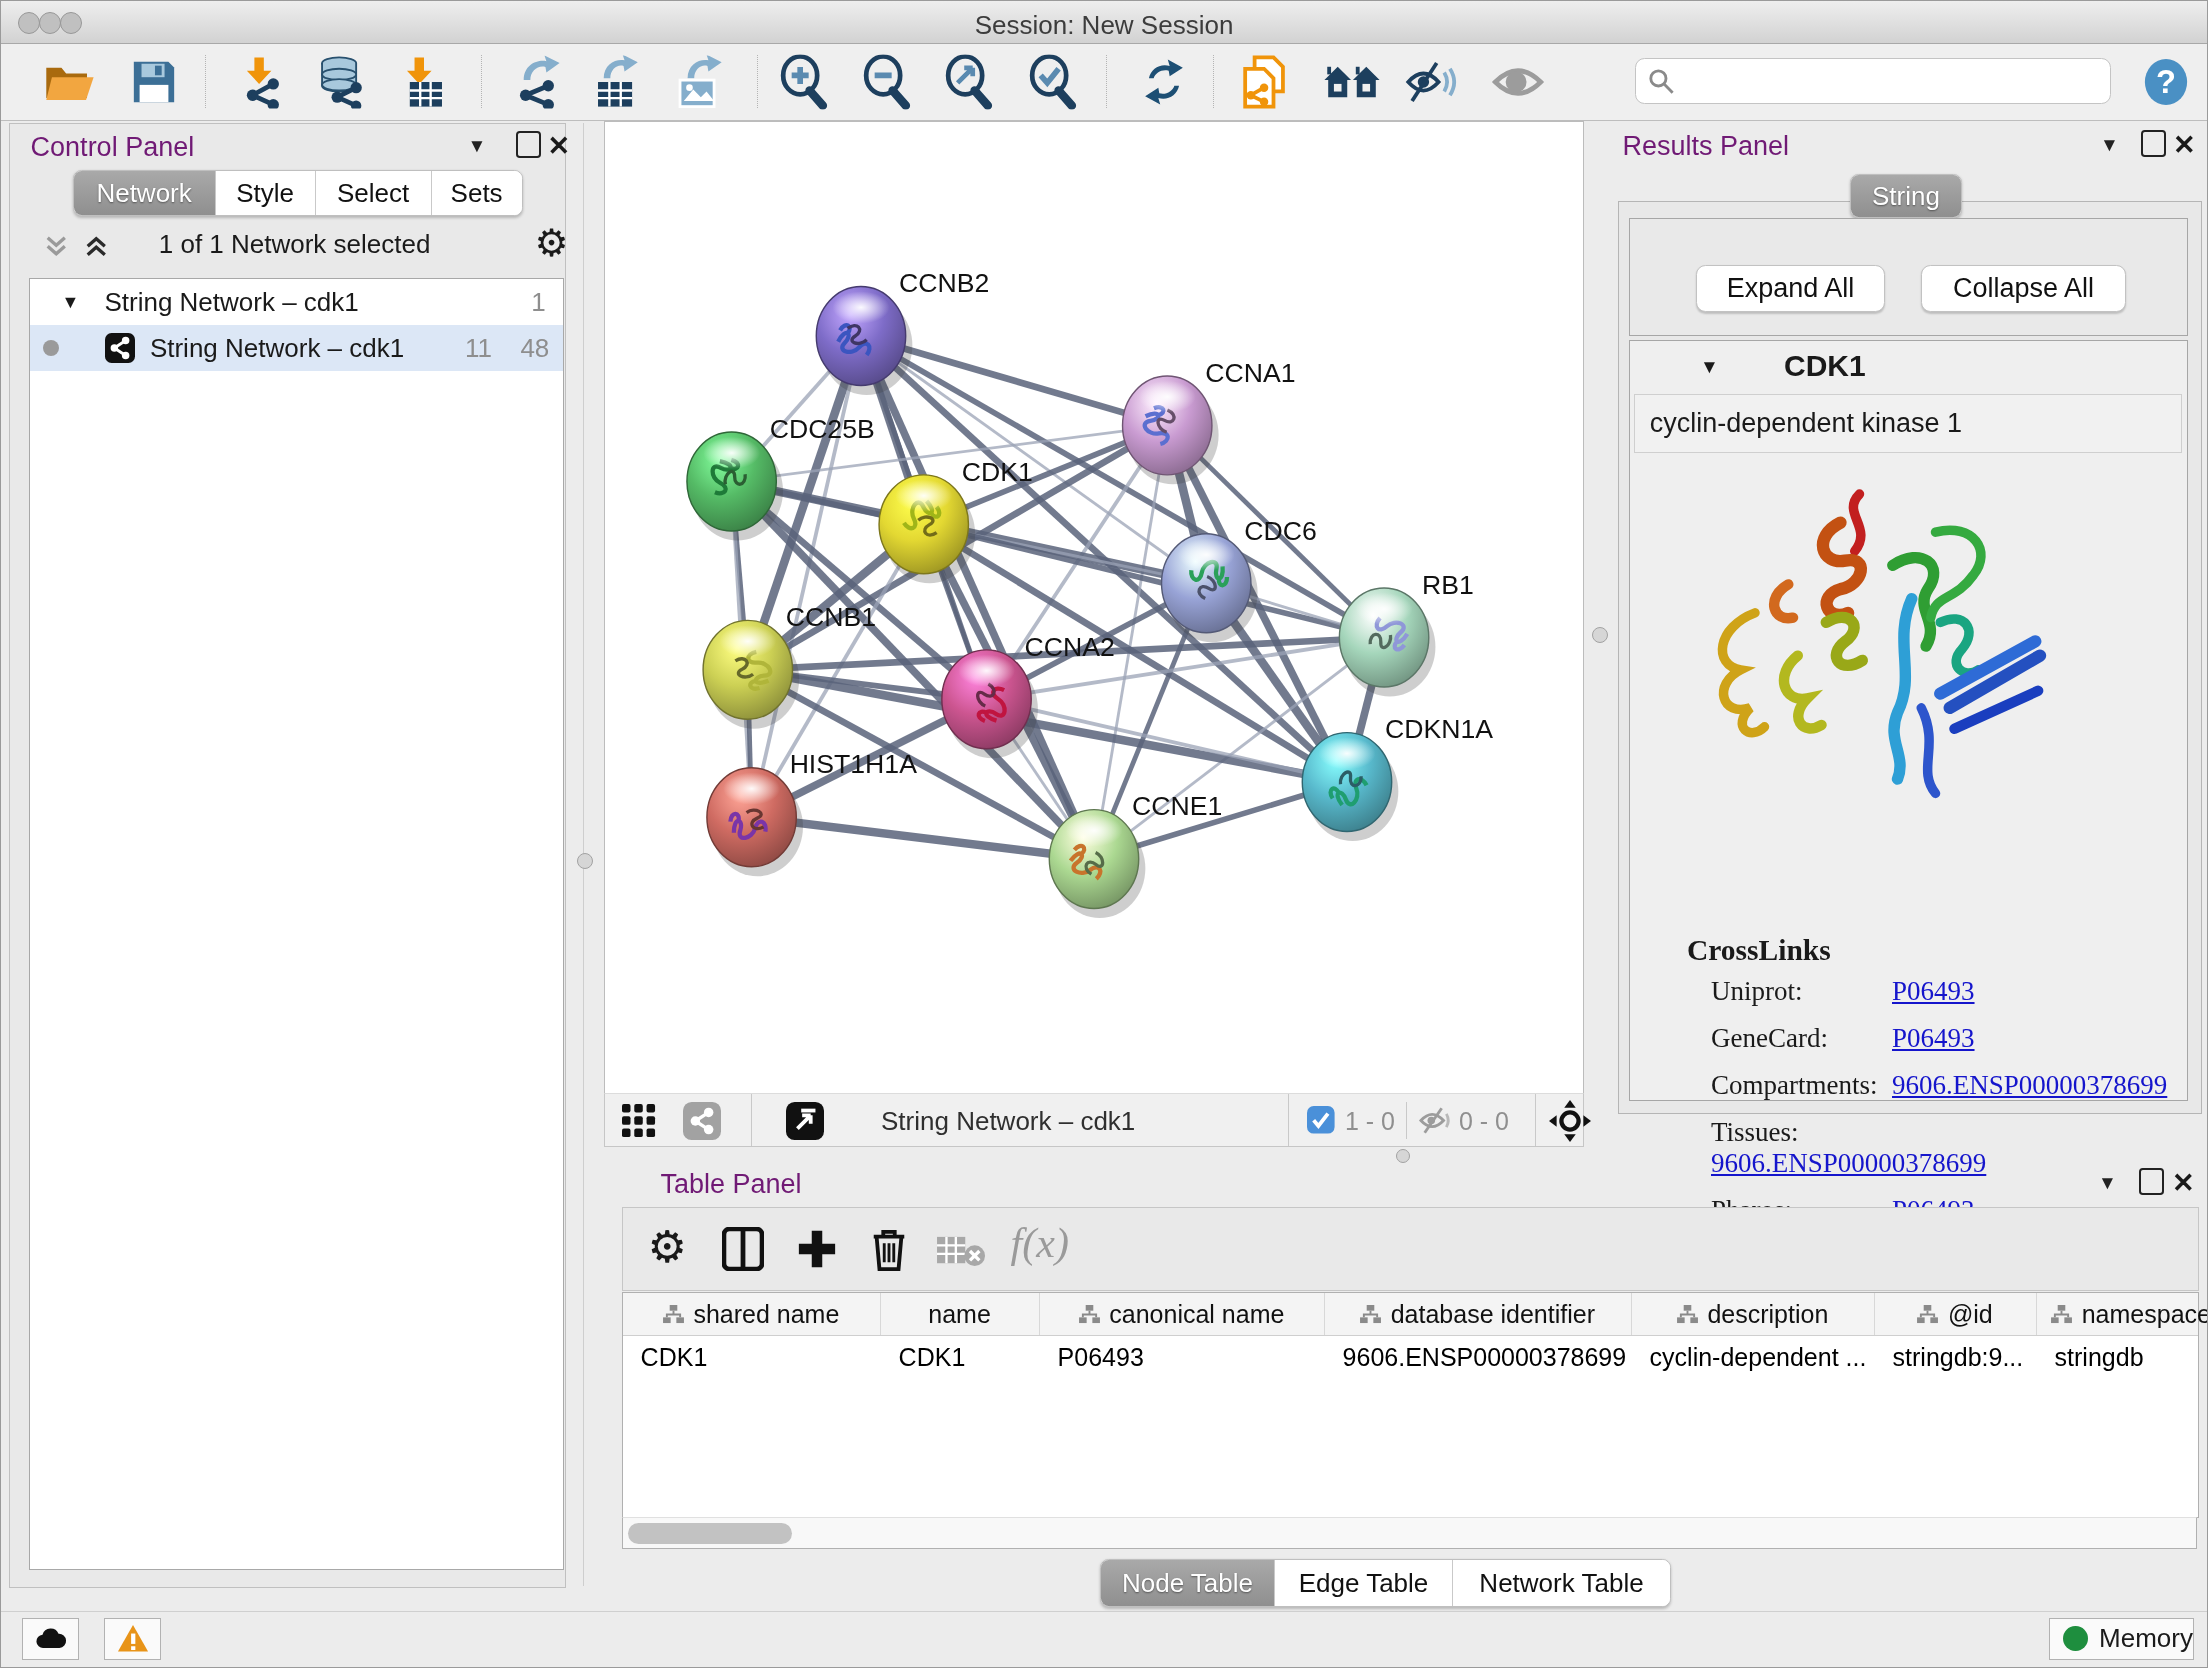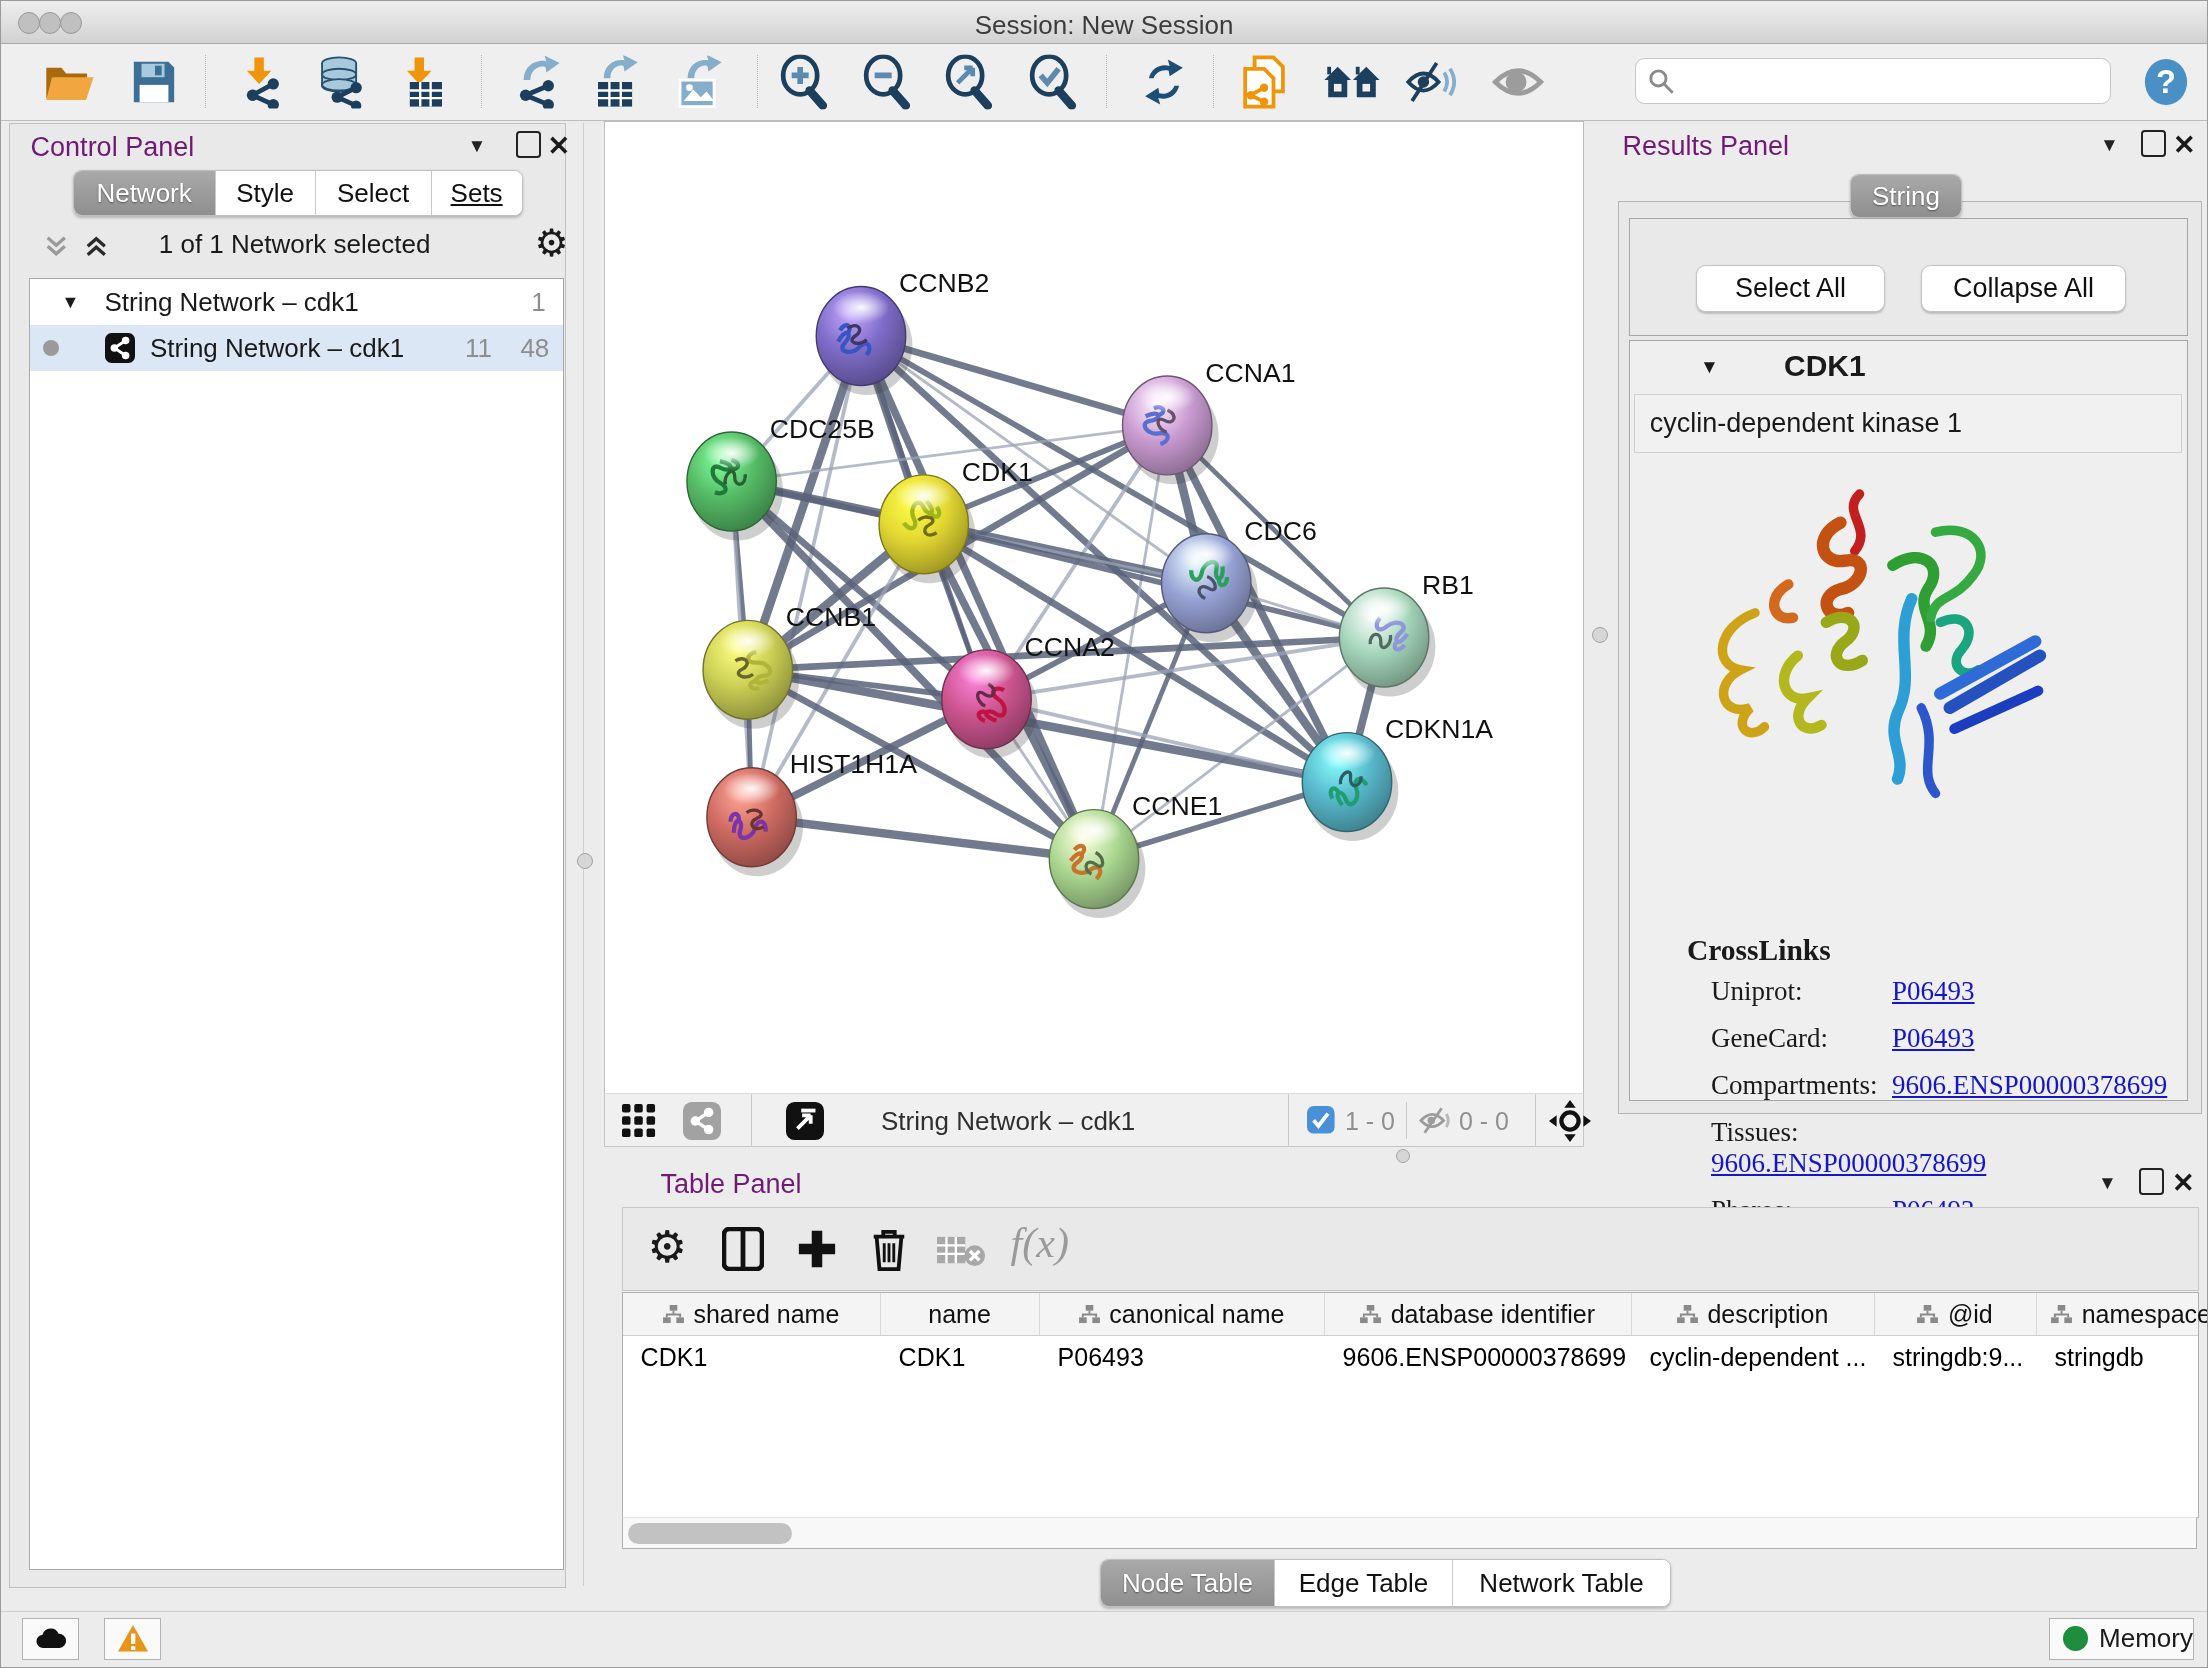--- a/index.html
+++ b/index.html
@@ -272,7 +272,7 @@
       <div class="tab active" style="width:141px;">Network</div>
       <div class="tab" style="width:99px;">Style</div>
       <div class="tab" style="width:115px;">Select</div>
-      <div class="tab" style="width:90px;text-decoration:underline;">Sets</div>
+      <div class="tab" style="width:90px;">Sets</div>
     </div>
 
     <span class="abs" style="left:32px;top:108px;">

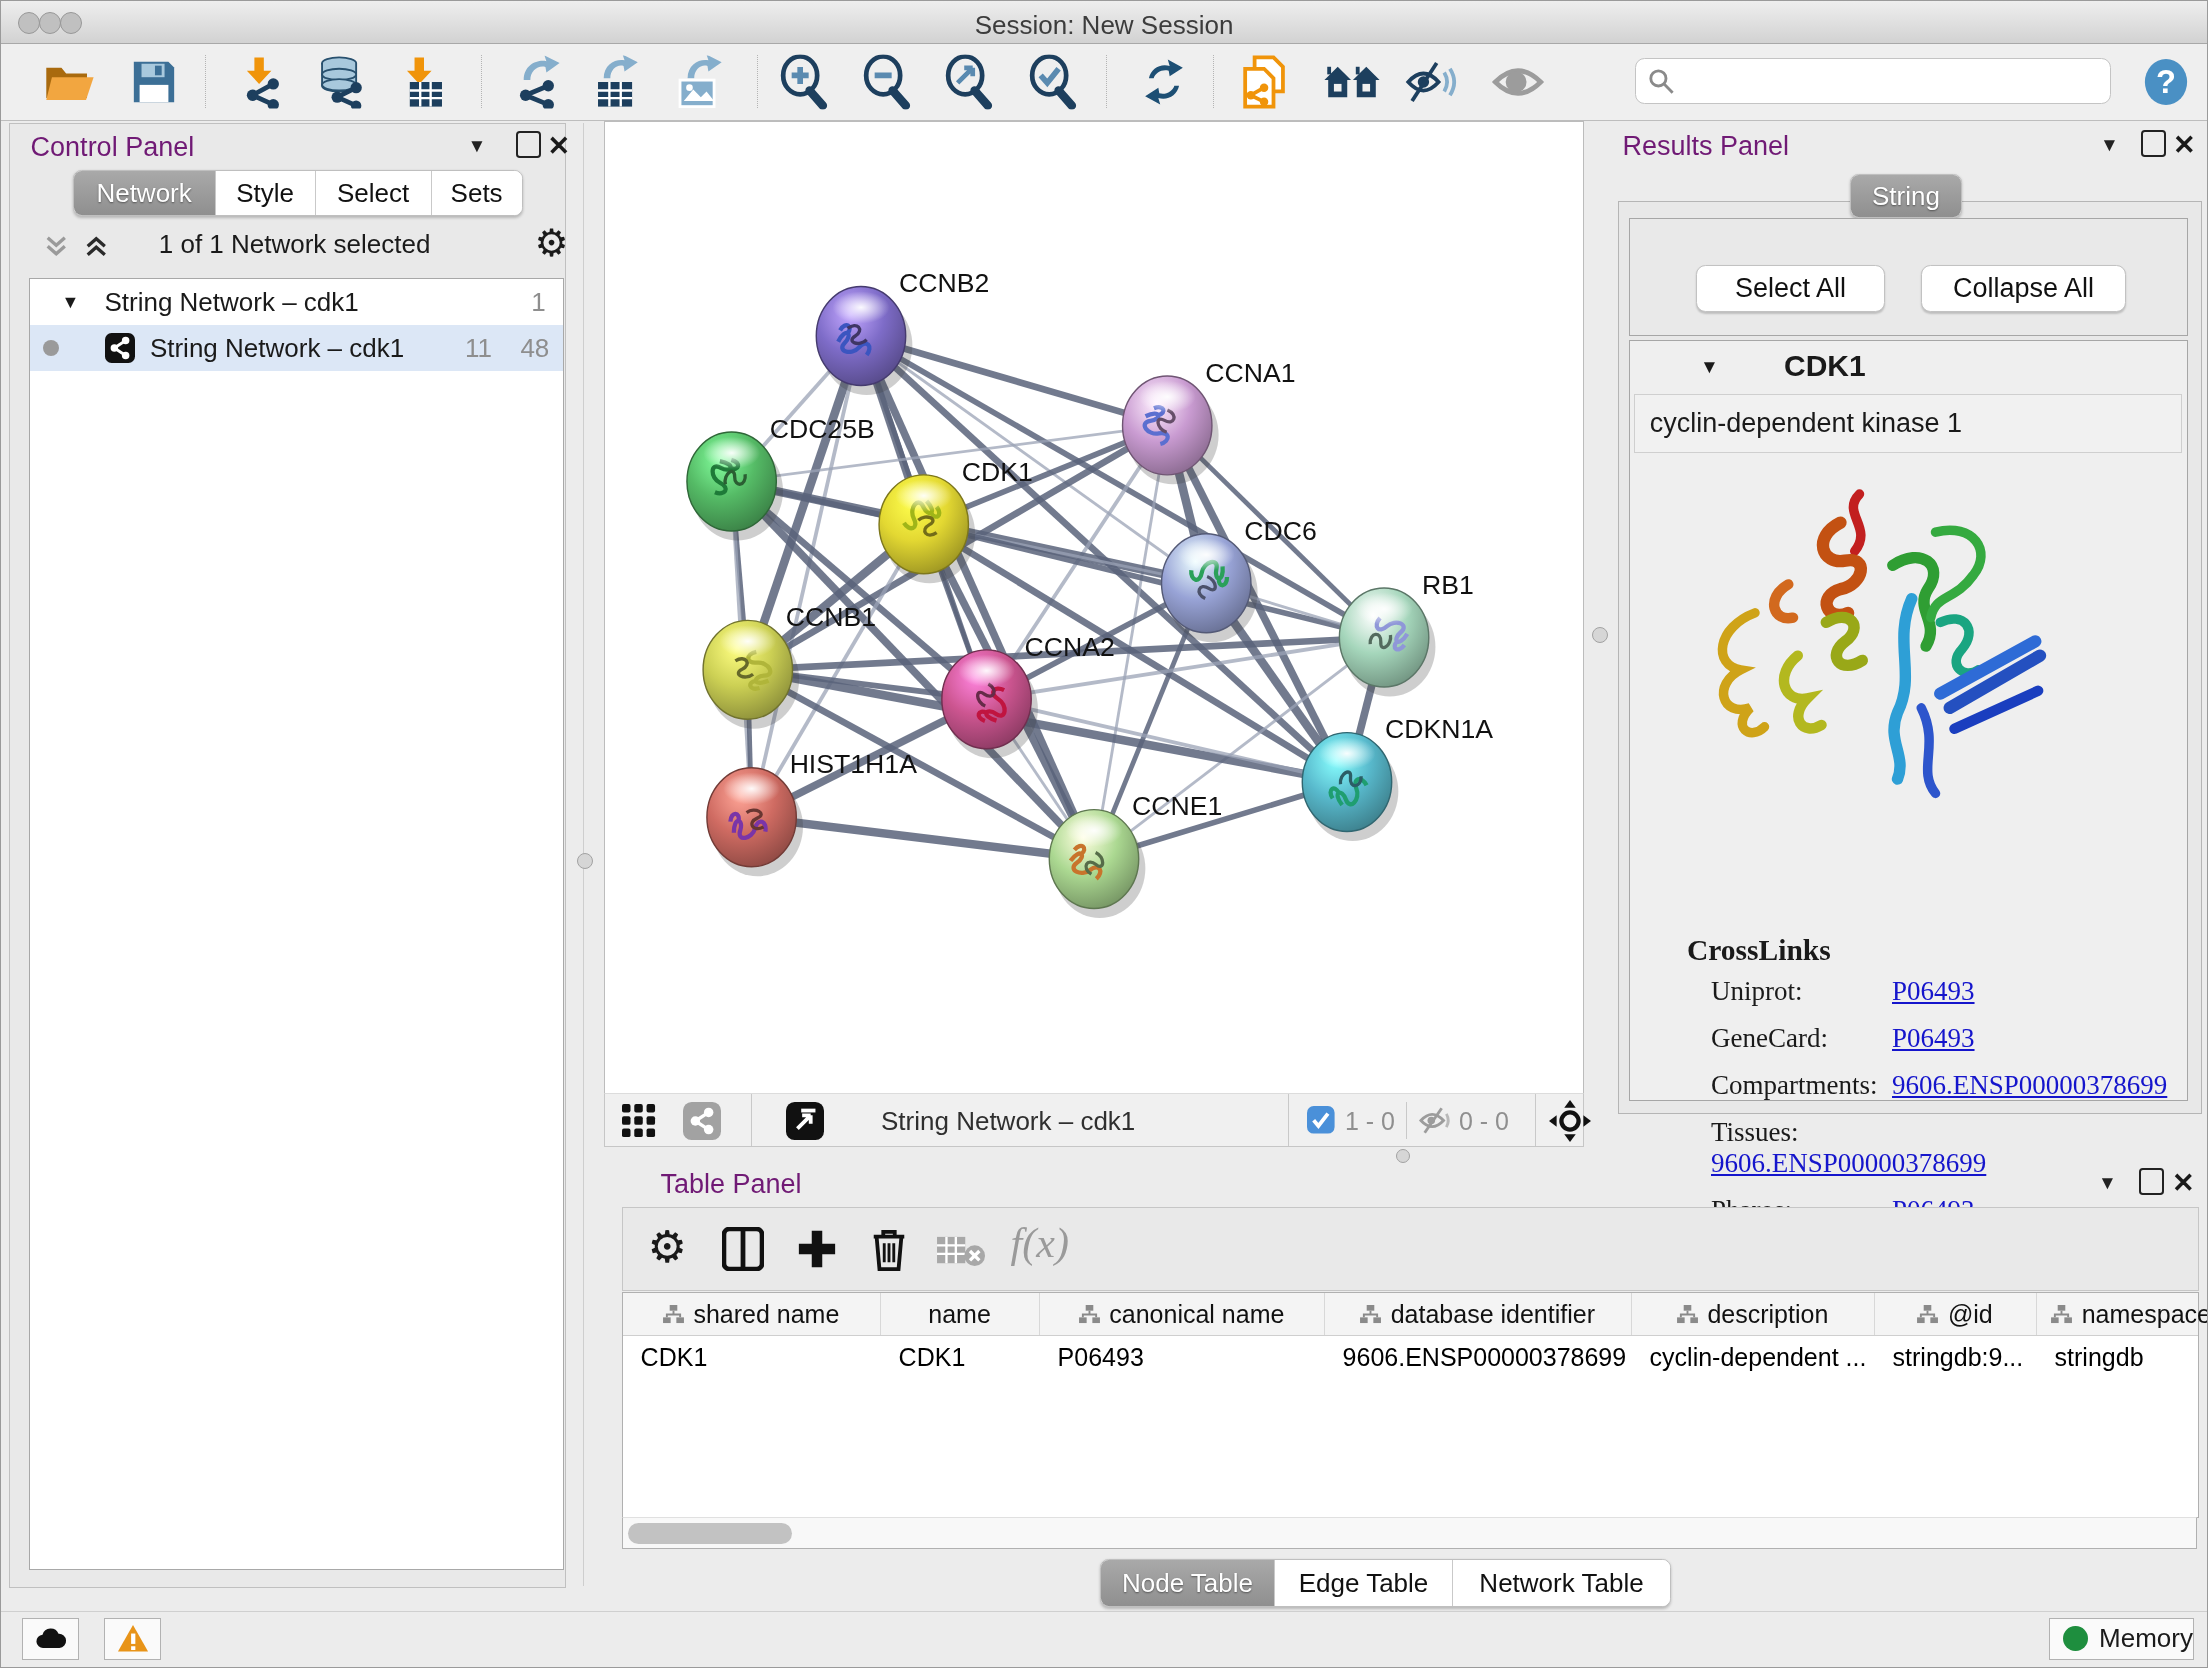--- a/index.html
+++ b/index.html
@@ -601,7 +601,7 @@
     </div>
 
     <div class="abs rbox" style="left:19px;top:95px;width:557px;height:116px;background:#e9e9e9;">
-      <div class="abs btn" style="left:66px;top:46px;width:187px;height:45px;">Select All</div>
+      <div class="abs btn" style="left:66px;top:46px;width:187px;height:45px;">Expand All</div>
       <div class="abs btn" style="left:291px;top:46px;width:203px;height:45px;">Collapse All</div>
     </div>
 

